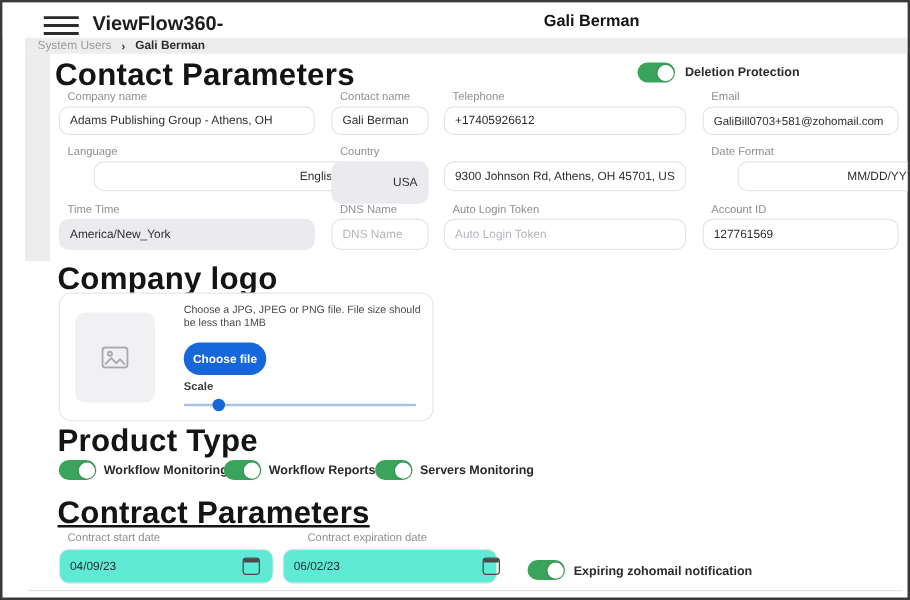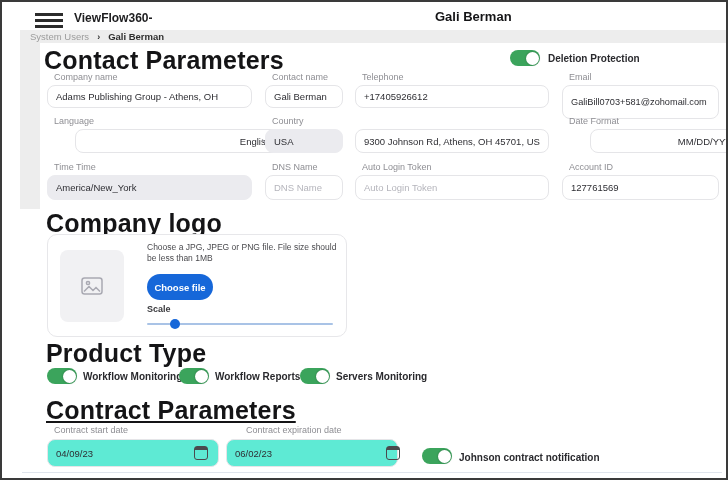--- a/index.html
+++ b/index.html
@@ -15,7 +15,7 @@
     position:absolute; left:33px; top:11px; width:28px; height:15px; cursor:pointer;
     background:repeating-linear-gradient(to bottom,#2c2c2c 0 2.6px,transparent 2.6px 6.2px);
   }
-  .brand { position:absolute; left:72px; top:9px; font-size:12px; font-weight:700; color:#1d1d1f; }
+  .brand { position:absolute; left:72px; top:9px; font-size:16px; font-weight:700; color:#1d1d1f; }
   .pagetitle { position:absolute; left:433px; top:7px; font-size:13px; font-weight:700; color:#141416; }
   
   .crumbband { position:absolute; left:18px; top:28px; right:0; height:13px; background:#ededed; z-index:1; }

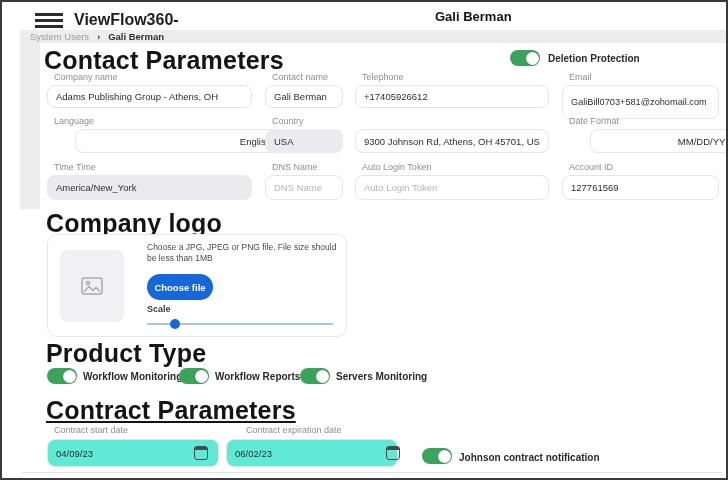--- a/index.html
+++ b/index.html
@@ -99,7 +99,7 @@
   <span class="lbl" style="left:360px;top:70px;">Telephone</span>
   <input class="inp" style="left: 353px; top: 83px; width: 194px; height: 23px;" readonly="" value="+17405926612">
   <span class="lbl" style="left:567px;top:70px;">Email</span>
-  <input class="inp" style="left: 560px; top: 83px; width: 157px; height: 34px; font-size: 9.2px;" readonly="" value="GaliBill0703+581@zohomail.com">
+  <input class="inp" style="left: 560px; top: 83px; width: 157px; height: 23px; font-size: 9.2px;" readonly="" value="GaliBill0703+581@zohomail.com">
 
   <span class="lbl" style="left:52px;top:114px;">Language</span>
   <div class="inp inp--select" style="left:45px;top:127px;width:205px;height:24px;">

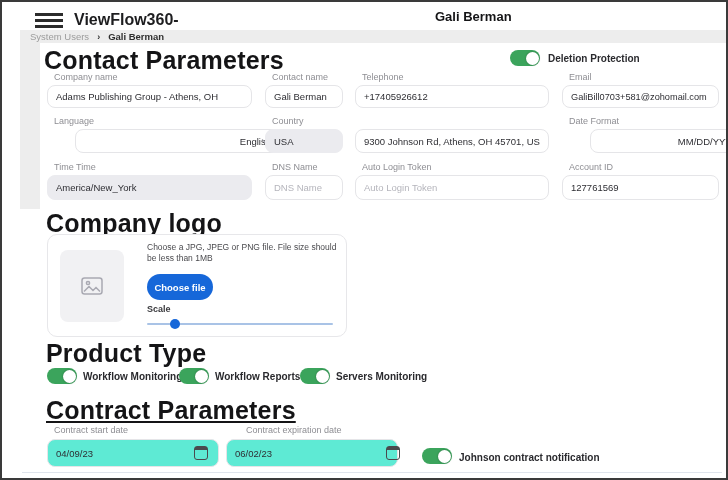--- a/index.html
+++ b/index.html
@@ -107,7 +107,7 @@
     <span class="chev"></span>
   </div>
   <span class="lbl" style="left:270px;top:114px;">Country</span>
-  <div class="inp inp--chip" style="left:263px;top:127px;width:78px;height:24px;">
+  <div class="inp inp--chip" style="left:263px;top:127px;width:78px;height:34px;justify-content:flex-end;">
     <span>USA</span>
   </div>
   <input class="inp" style="left: 353px; top: 127px; width: 194px; height: 24px;" readonly="" value="9300 Johnson Rd, Athens, OH 45701, USA">

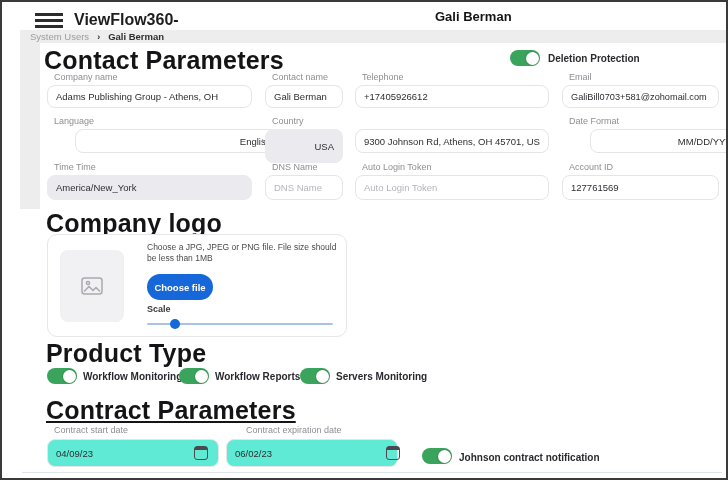--- a/index.html
+++ b/index.html
@@ -160,7 +160,7 @@
   <input class="dateinp" style="left: 224px; top: 437px;" readonly="" value="06/02/23">
   <span class="cal" style="left:384px;top:444px;"></span>
   <span class="toggle" style="left:420px;top:446px;"></span>
-  <span class="tlabel" style="left:457px;top:450px;">Johnson contract notification</span>
+  <span class="tlabel" style="left:457px;top:450px;">Expiring zohomail notification</span>
 
   <div class="divider"></div>
 </div>

